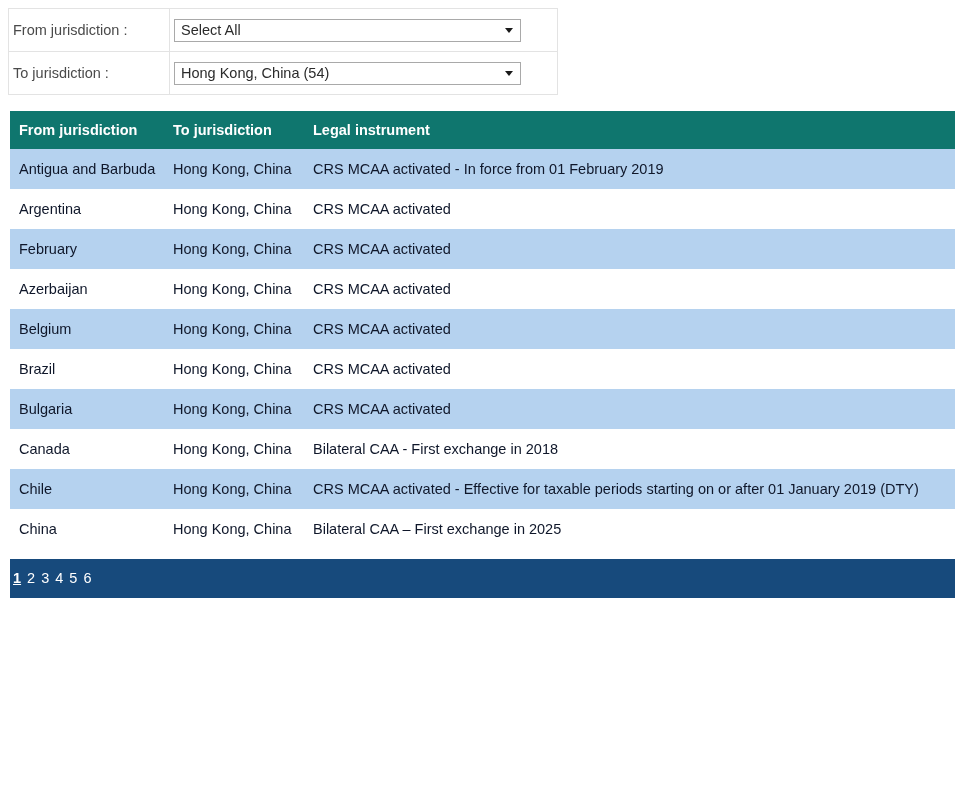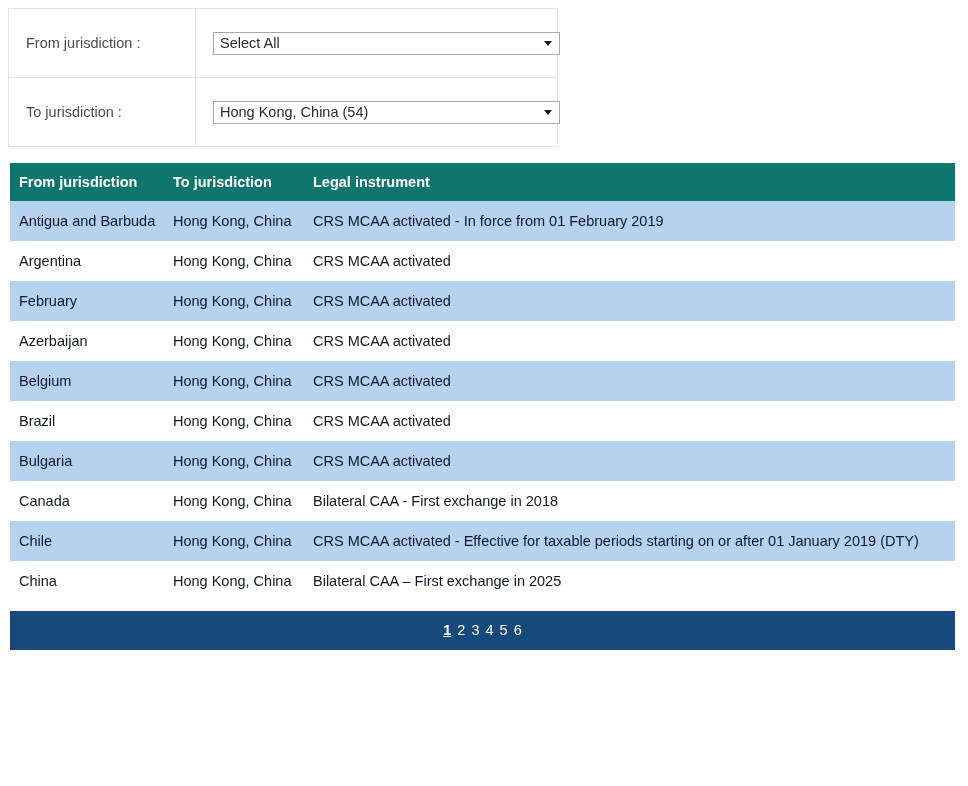--- a/index.html
+++ b/index.html
@@ -28,7 +28,7 @@
   }
   table.filter-table td {
     border: 1px solid #e3e3e3;
-    padding: 17px;
+    padding: 4px;
     vertical-align: middle;
     height: 34px;
   }

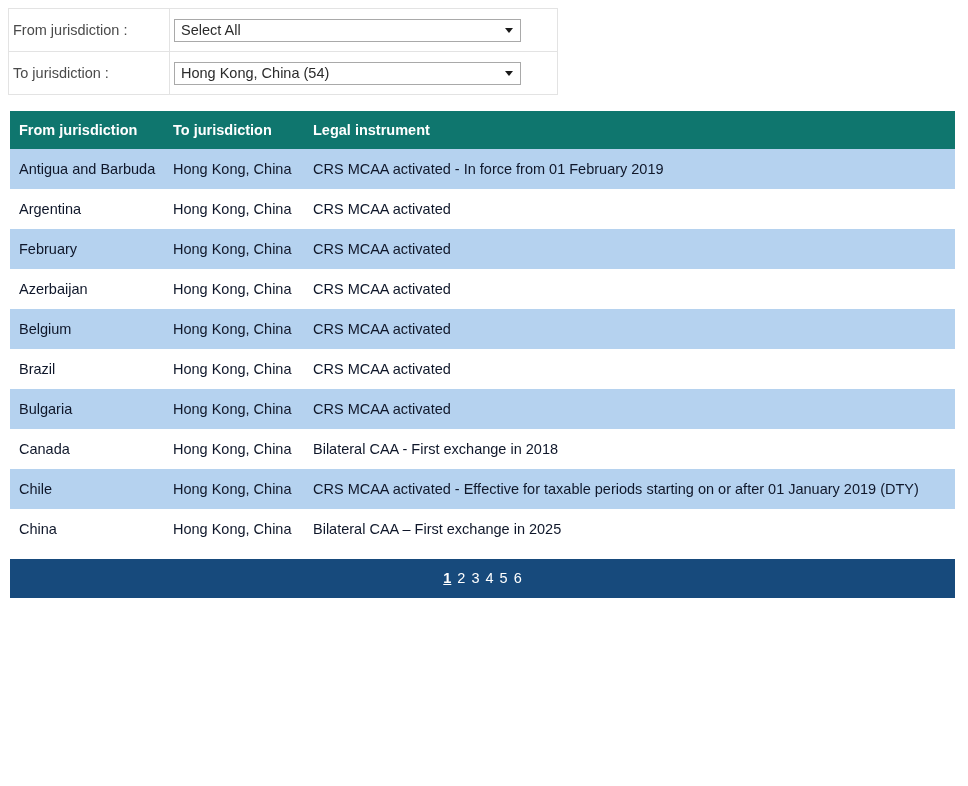--- a/index.html
+++ b/index.html
@@ -114,7 +114,6 @@
     background: #174a7c;
     height: 39px;
     line-height: 39px;
-    text-align: center;
     color: #ffffff;
     font-size: 14.5px;
     box-sizing: border-box;

